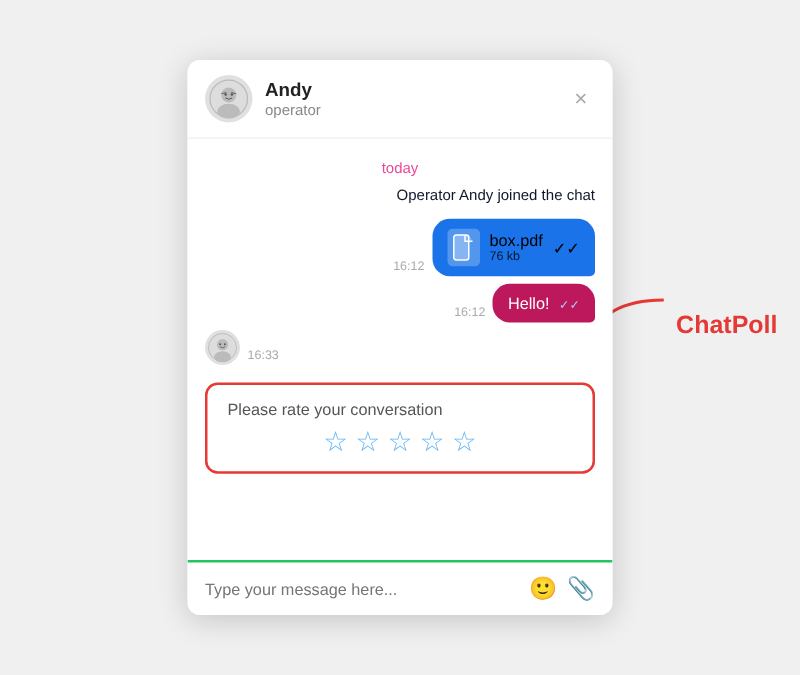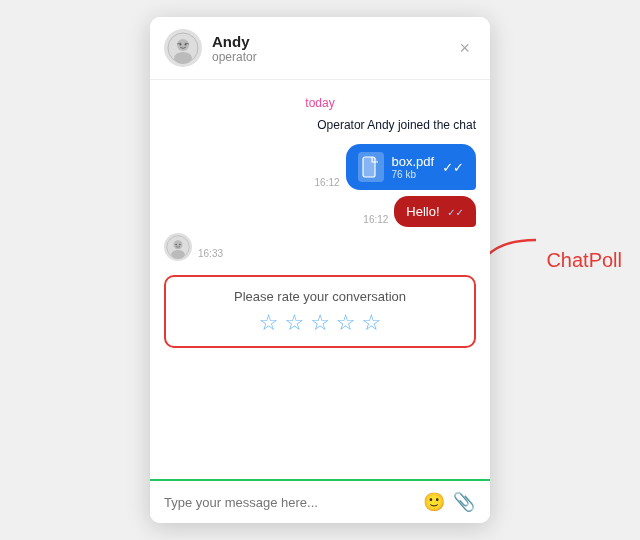--- a/index.html
+++ b/index.html
@@ -23,7 +23,7 @@
 
     .chat-widget {
       width: 340px;
-      height: 506px;
+      height: 444px;
       background: #fff;
       border-radius: 10px;
       box-shadow: 0 4px 24px rgba(0,0,0,0.18);

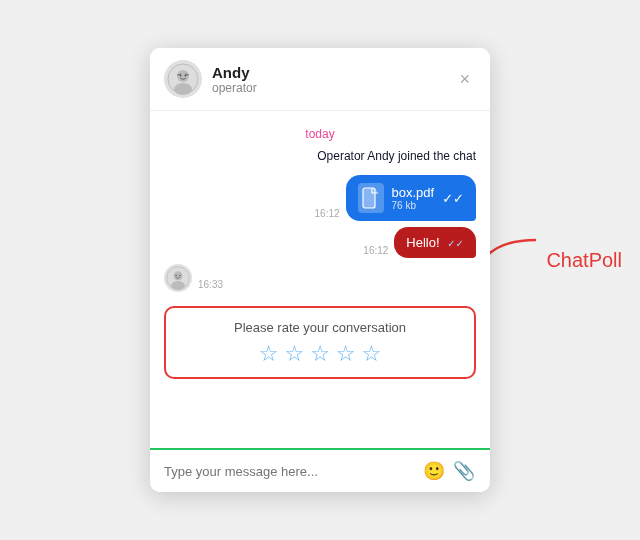--- a/index.html
+++ b/index.html
@@ -154,7 +154,7 @@
     
     .file-bubble {
       background: #1a73e8;
-      color: #ffffff;
+      color: #000000;
       border-radius: 14px;
       border-bottom-right-radius: 4px;
       padding: 8px 12px;

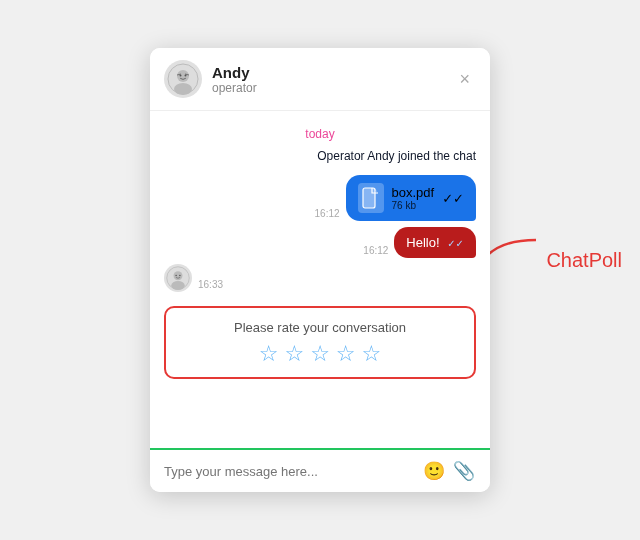--- a/index.html
+++ b/index.html
@@ -134,7 +134,7 @@
       position: relative;
     }
     .msg-bubble.outgoing {
-      background: #b91c1c;
+      background: #be185d;
       color: #fff;
       border-bottom-right-radius: 4px;
     }

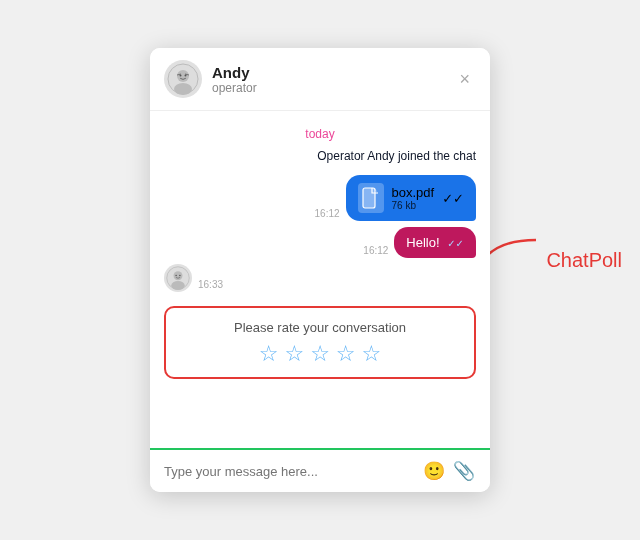--- a/index.html
+++ b/index.html
@@ -261,7 +261,7 @@
     }
     .chatpoll-label {
       font-size: 20px;
-      font-weight: normal;
+      font-weight: bold;
       color: #e53935;
       white-space: nowrap;
     }

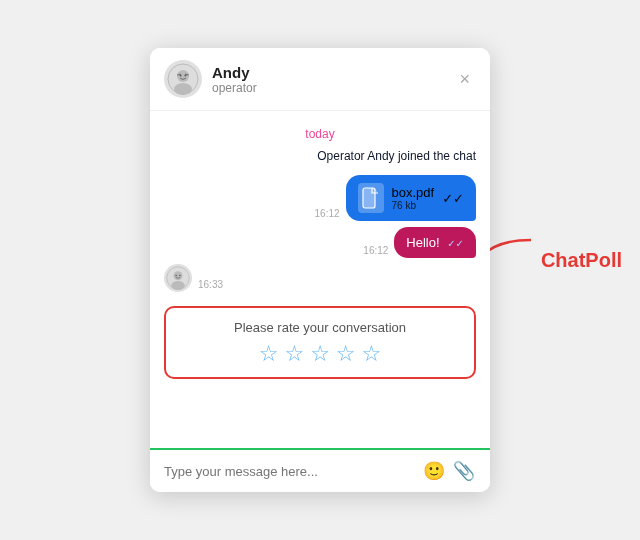--- a/index.html
+++ b/index.html
@@ -201,7 +201,7 @@
       border-radius: 10px;
       padding: 12px 16px;
       margin: 8px 0;
-      text-align: center;
+      text-align: left;
       background: #fff;
     }
     .rating-text {

